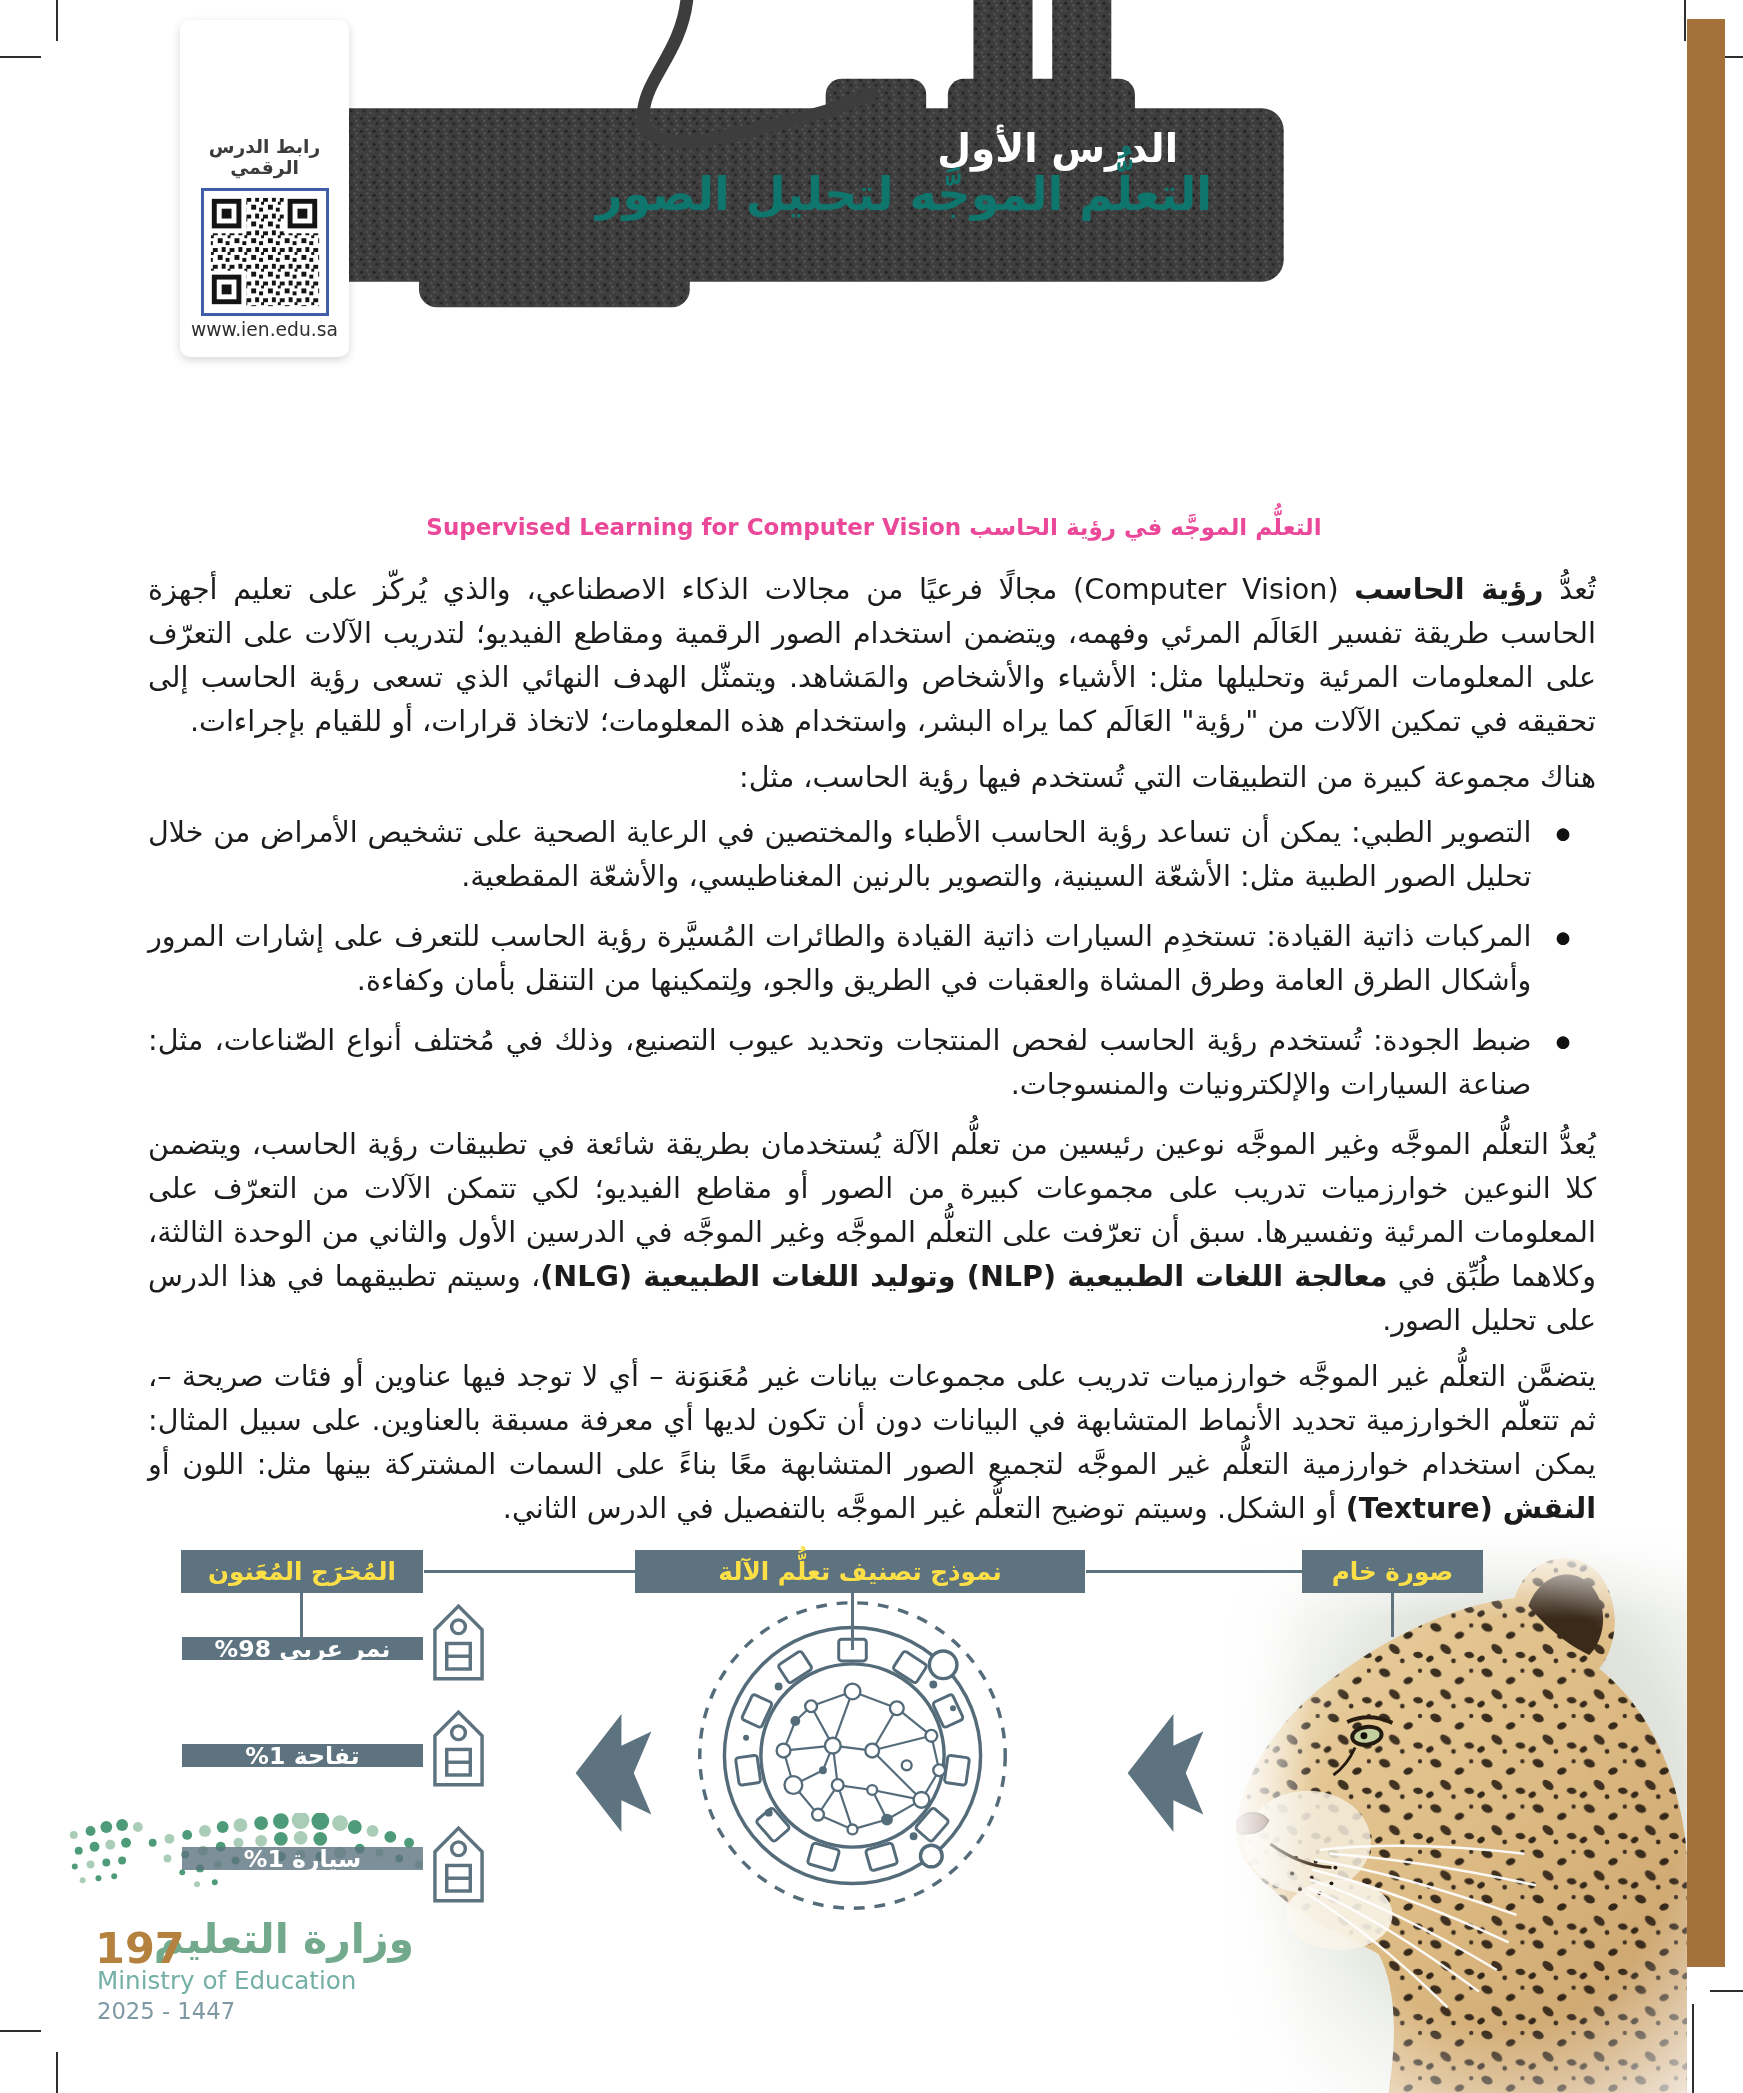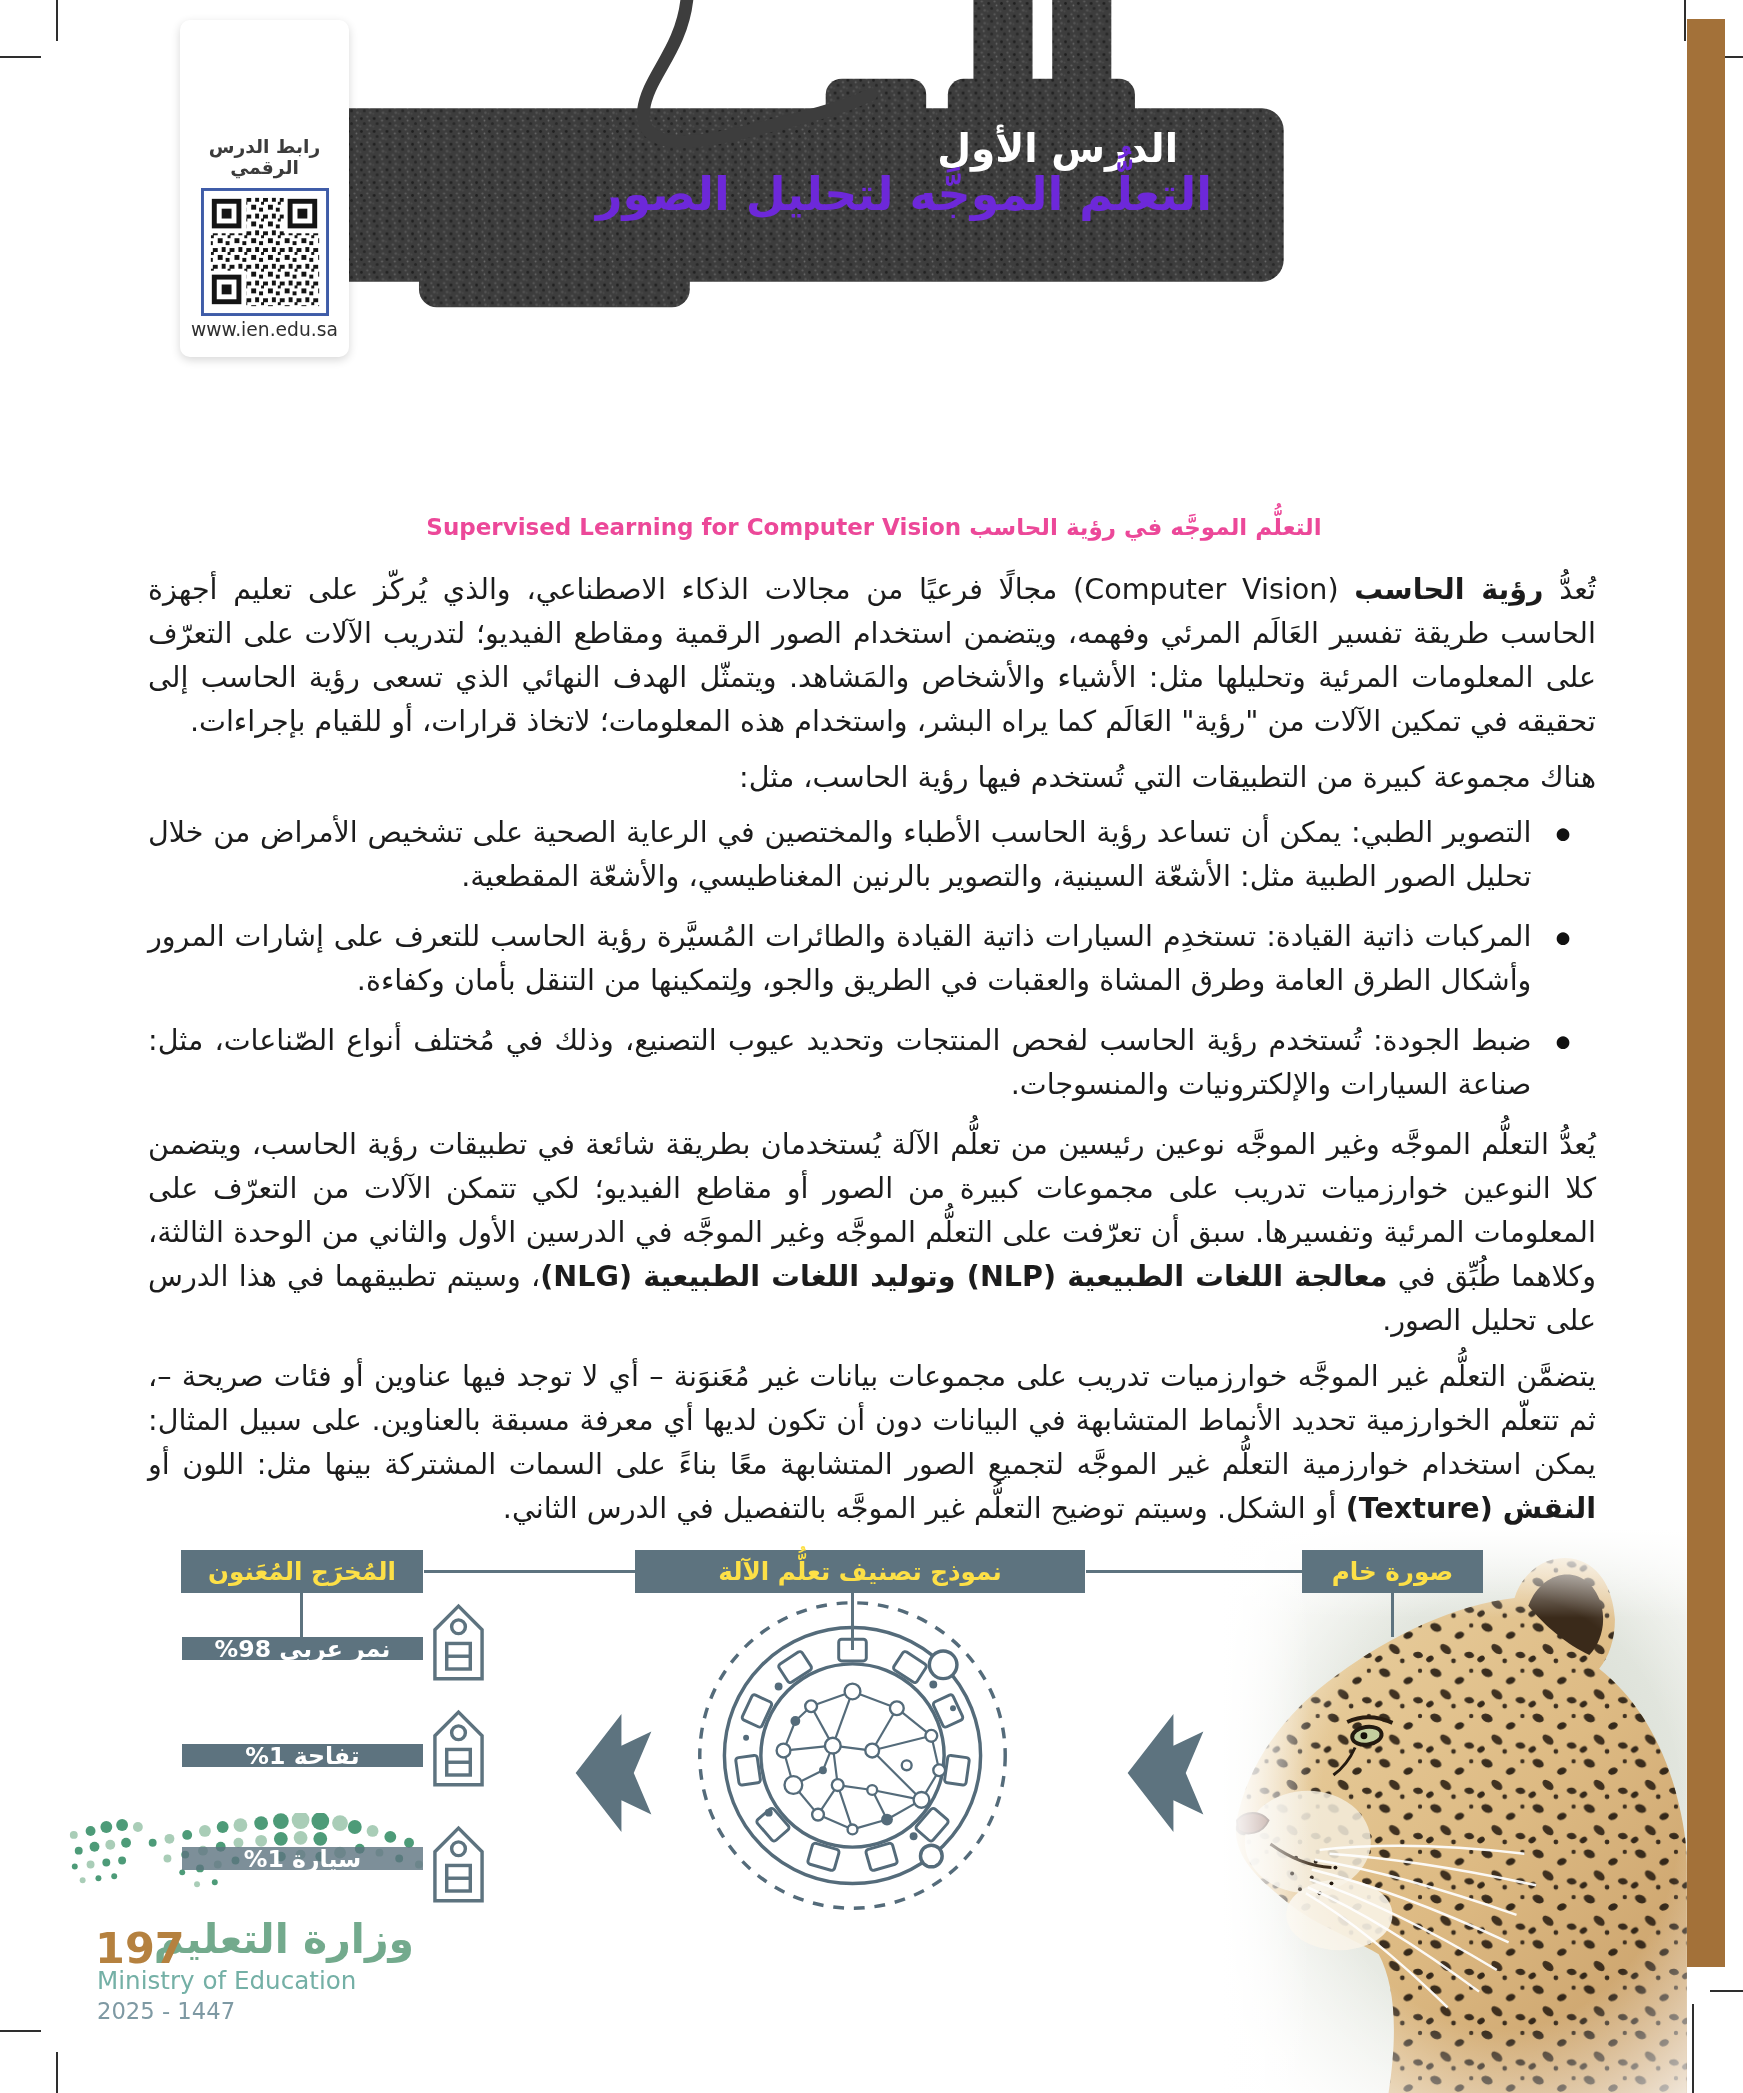--- a/index.html
+++ b/index.html
@@ -18,7 +18,7 @@
   
   .banner-svg{position:absolute;left:0;top:0;width:1744px;height:325px;}
   .banner-kicker{position:absolute;top:126px;right:566px;color:#fff;font-size:39px;font-weight:bold;direction:rtl;}
-  .banner-title{position:absolute;top:167px;right:532px;color:#6d28d9;font-size:46px;font-weight:bold;direction:rtl;}
+  .banner-title{position:absolute;top:167px;right:532px;color:#0f766e;font-size:46px;font-weight:bold;direction:rtl;}
   
   .text-col{position:absolute;top:504px;right:148px;width:1448px;direction:rtl;
             font-size:28.6px;line-height:44px;text-align:justify;}

